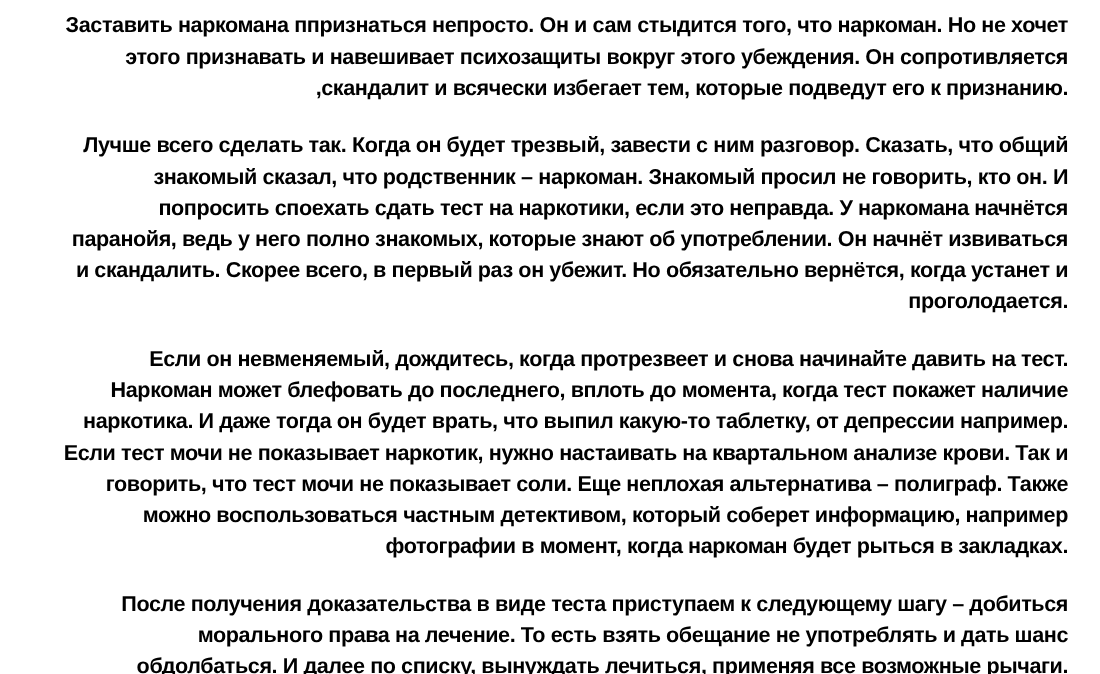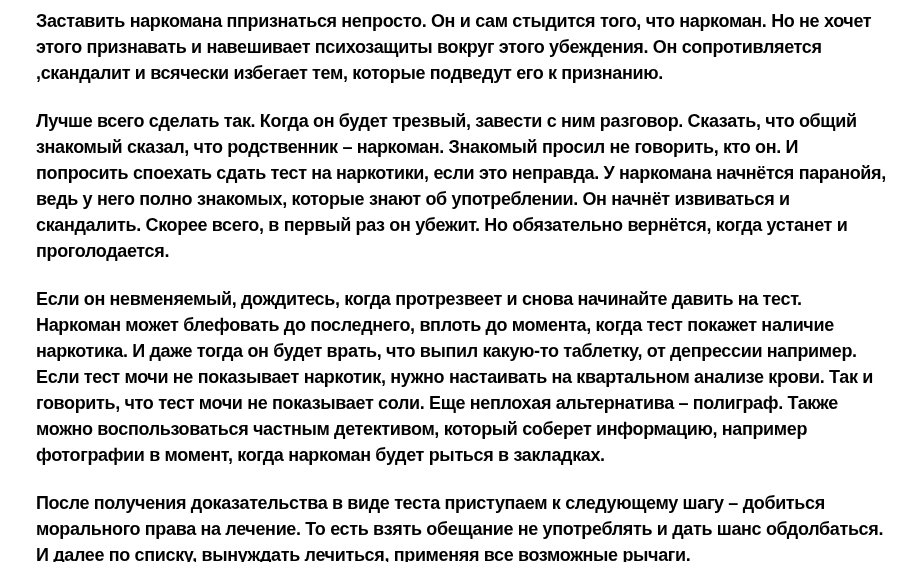--- a/index.html
+++ b/index.html
@@ -21,13 +21,13 @@
     background: #ffffff;
   }
   .text-content p {
-    margin: 0 0 22px 0;
+    margin: 0 0 22px 10px;
     font-size: 18px;
     line-height: 26px;
     font-weight: 700;
     letter-spacing: -0.35px;
     color: #000000;
-    text-align: left;
+    text-align: right;
   }
 </style>
 </head>

